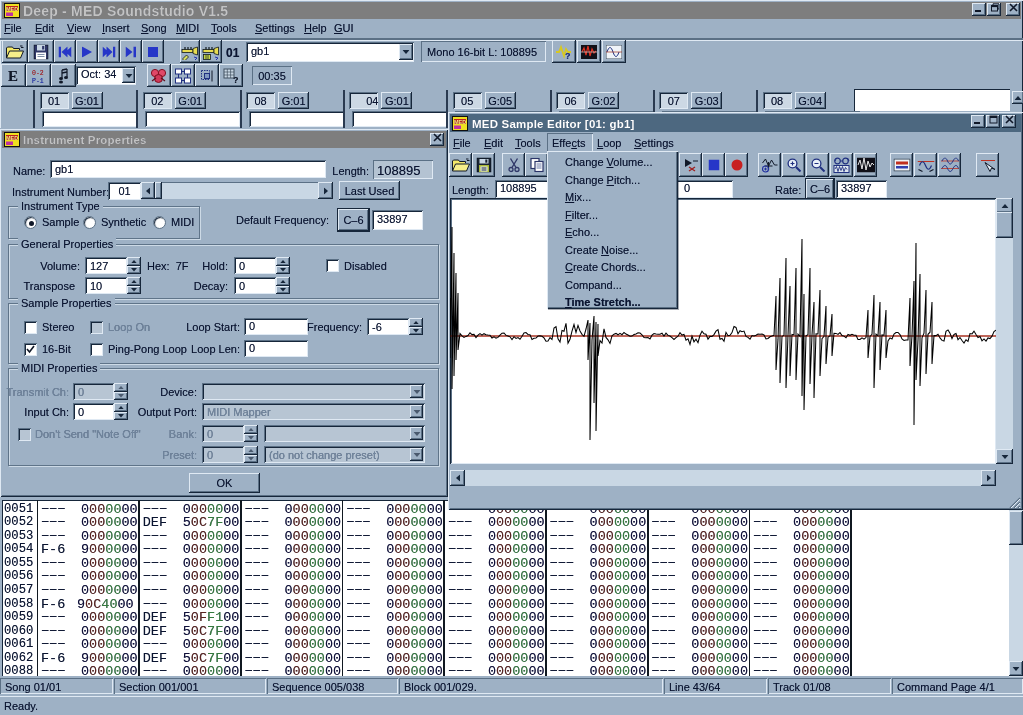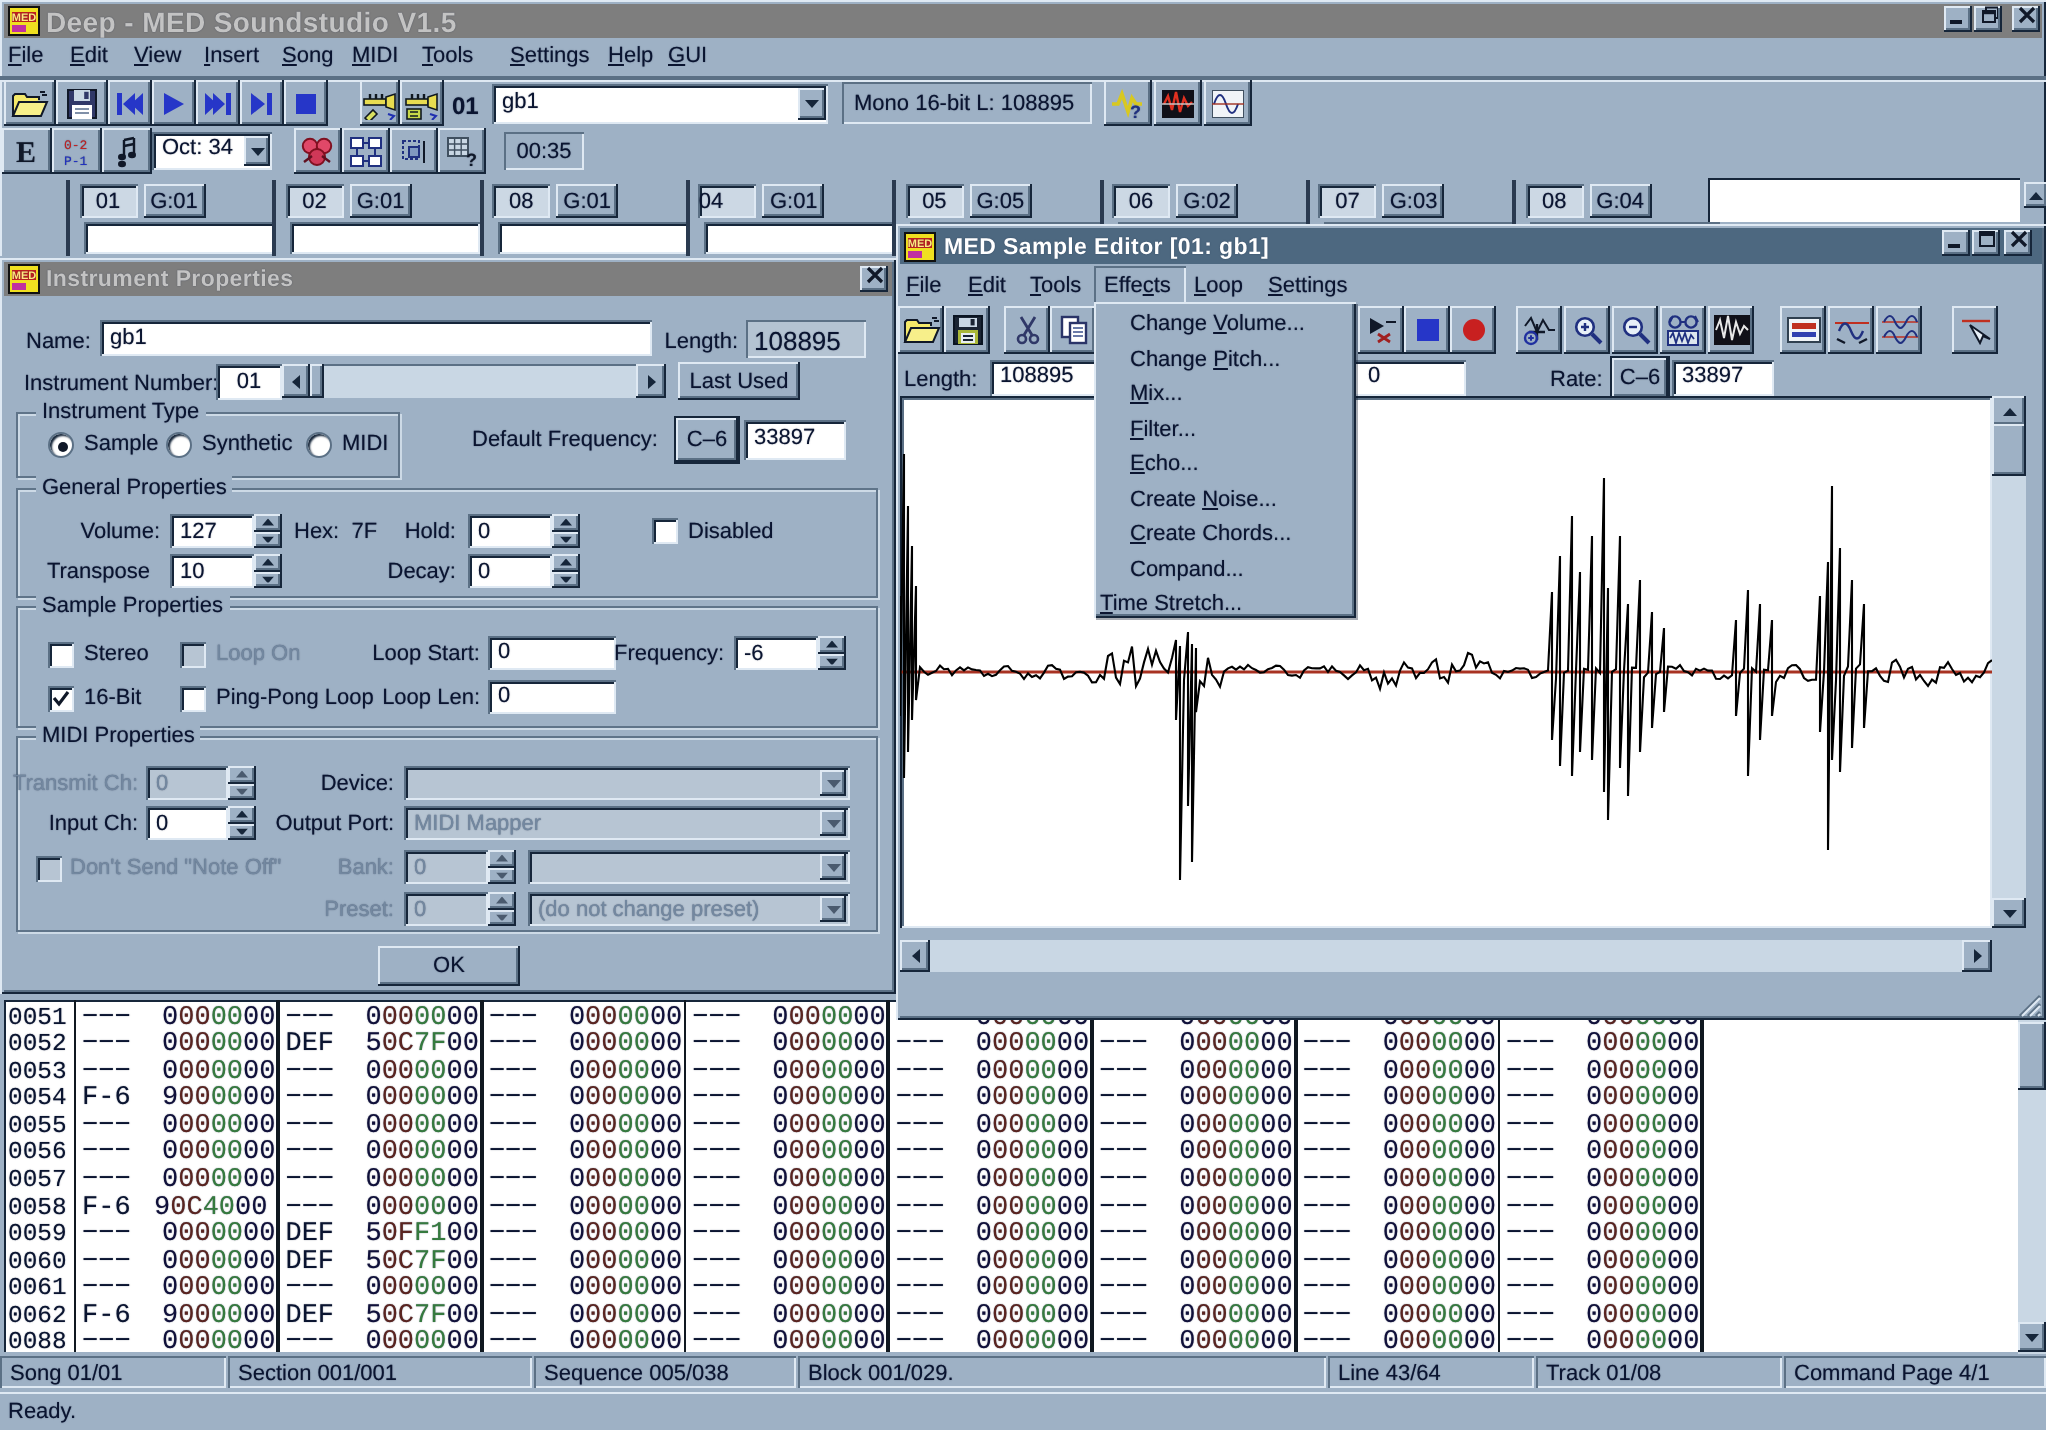--- a/index.html
+++ b/index.html
@@ -228,7 +228,7 @@
 <div class="btn" style="left:278.1px;top:92px;width:31px;height:17px;text-align:center;font-size:11px;padding-top:3px;">G:01</div>
 <div class="fld" style="left:248.6px;top:111px;width:95px;height:16px;"></div>
 <div class="ab" style="left:342.9px;top:90px;width:2px;height:38px;background:#2a3a50;"></div>
-<div class="ab" style="left:349.4px;top:92px;width:29px;height:17px;background:#ccd8e4;box-shadow:inset 1px 1px 0 var(--sh),inset -1px -1px 0 var(--hi),inset 2px 2px 0 var(--dk);text-align:left;font-size:11px;padding-top:3px;">04</div>
+<div class="ab" style="left:349.4px;top:92px;width:29px;height:17px;background:#ccd8e4;box-shadow:inset 1px 1px 0 var(--sh),inset -1px -1px 0 var(--hi),inset 2px 2px 0 var(--dk);text-align:right;font-size:11px;padding-top:3px;">04</div>
 <div class="btn" style="left:381.4px;top:92px;width:31px;height:17px;text-align:center;font-size:11px;padding-top:3px;">G:01</div>
 <div class="fld" style="left:351.9px;top:111px;width:95px;height:16px;"></div>
 <div class="ab" style="left:446.2px;top:90px;width:2px;height:38px;background:#2a3a50;"></div>

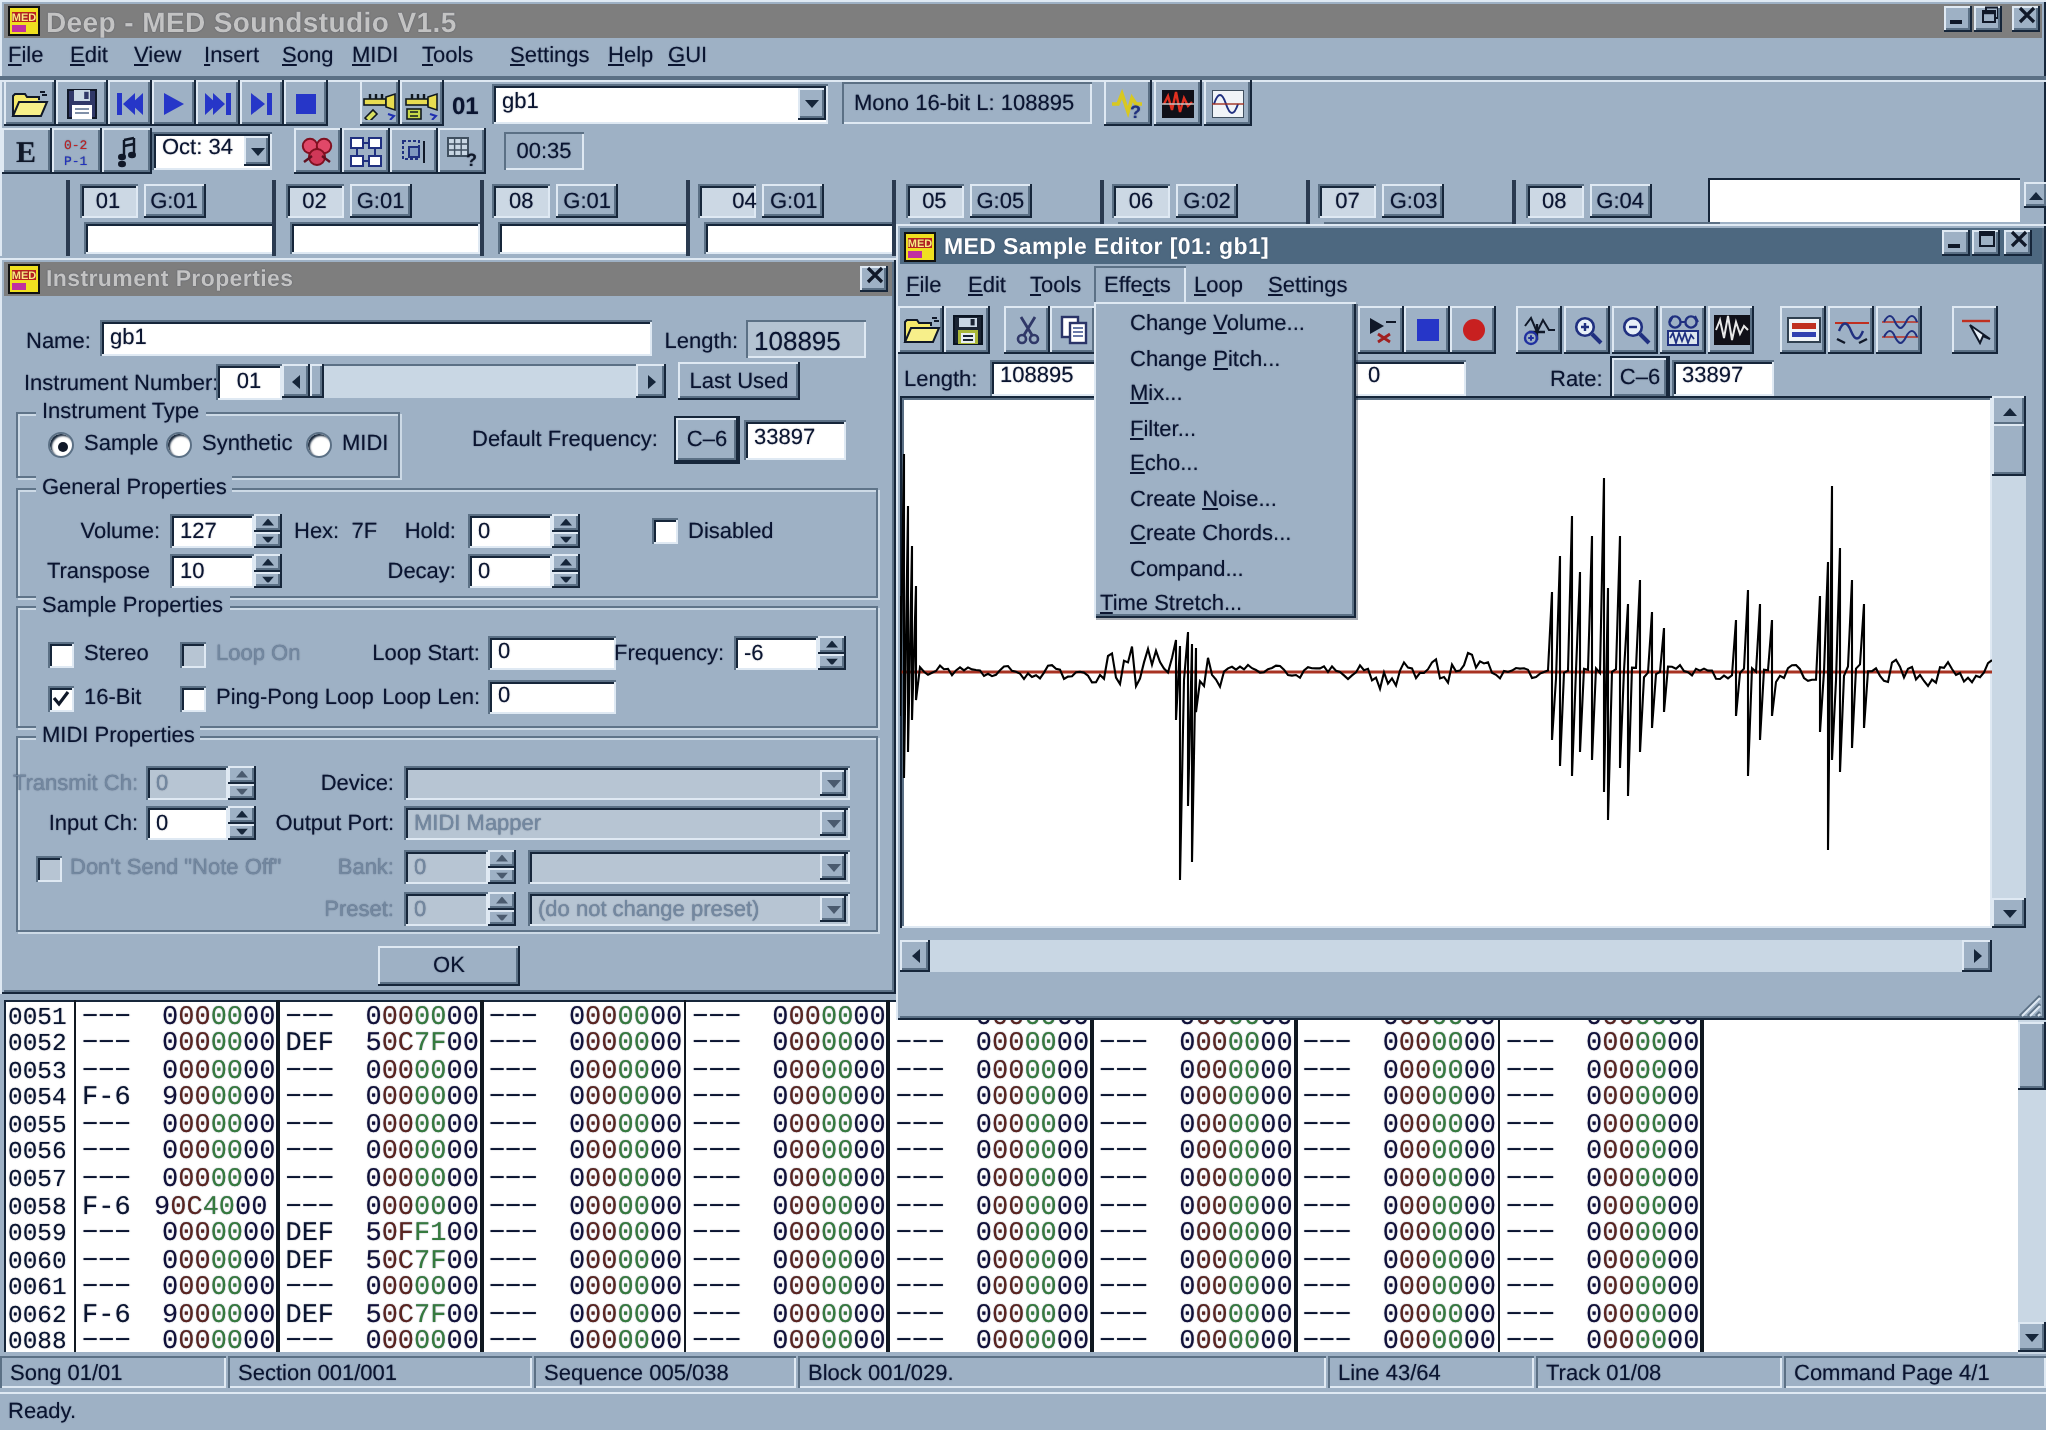--- a/index.html
+++ b/index.html
@@ -812,6 +812,6 @@
     <div style="height:17.5px;padding-left:18px;padding-top:3px;">Create <u>N</u>oise...</div>
     <div style="height:17.5px;padding-left:18px;padding-top:3px;"><u>C</u>reate Chords...</div>
     <div style="height:17.5px;padding-left:18px;padding-top:3px;">Compand...</div>
-    <div style="height:17.5px;padding-left:3px;padding-top:3px;"><u>T</u>ime Stretch...</div>
+    <div style="height:17.5px;padding-left:18px;padding-top:3px;font-weight:bold;"><u>T</u>ime Stretch...</div>
   </div>
 </body></html>

